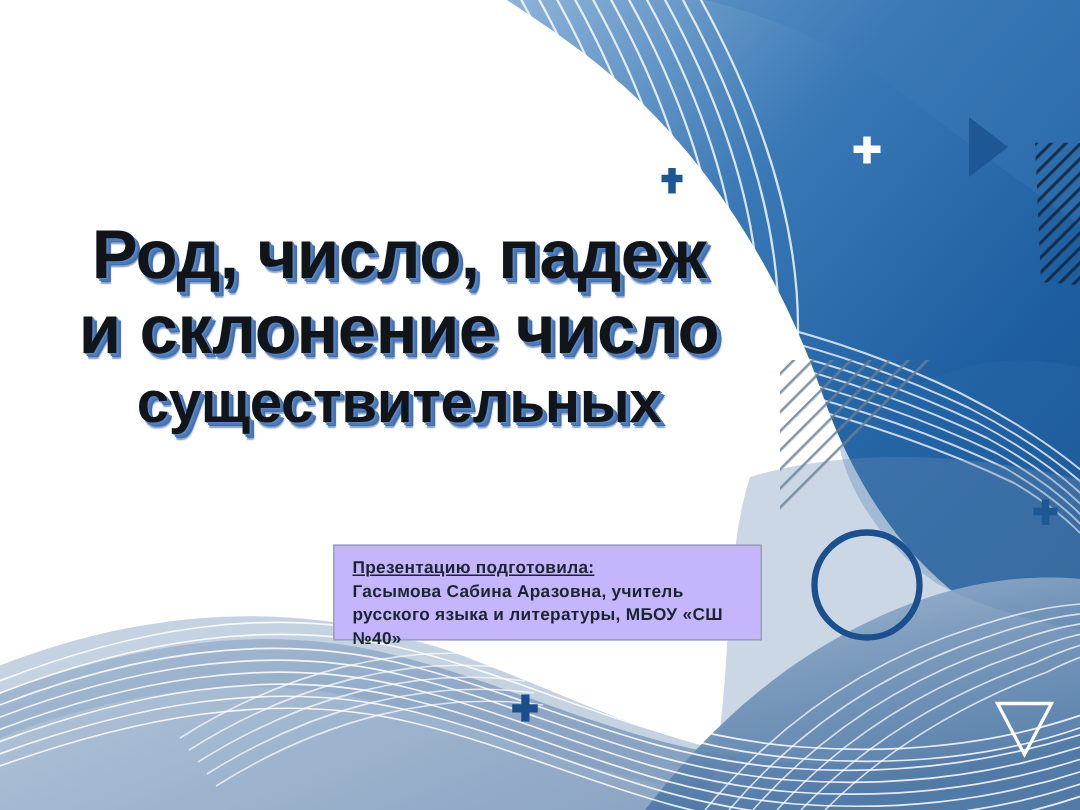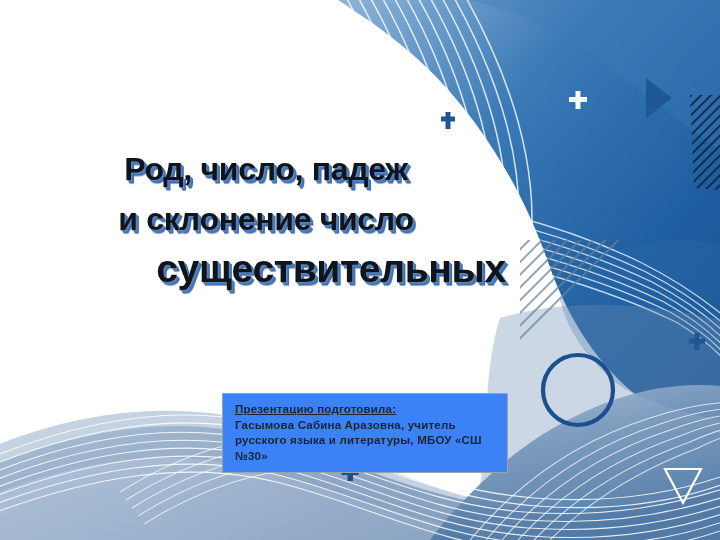--- a/index.html
+++ b/index.html
@@ -38,7 +38,7 @@
   .title-line {
     font-family: "Liberation Sans", sans-serif;
     font-weight: bold;
-    font-size: 32px;
+    font-size: 46px;
     line-height: 50px;
     color: #111418;
     letter-spacing: -0.3px;

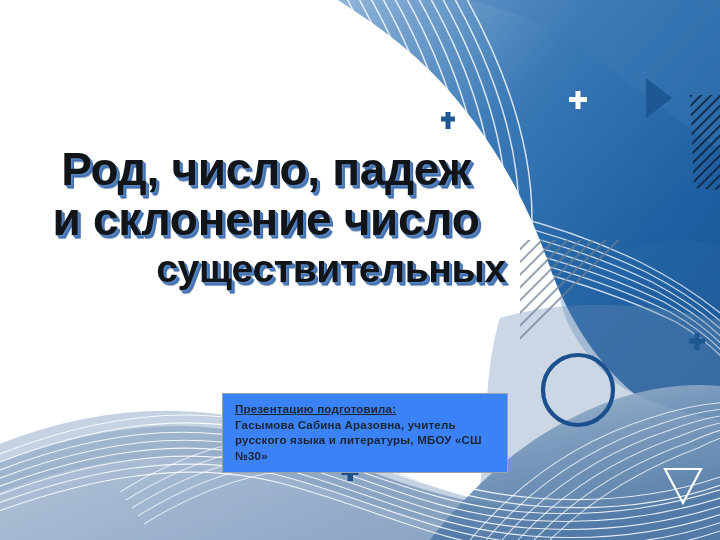--- a/index.html
+++ b/index.html
@@ -51,7 +51,6 @@
   }
   #title-line-3 {
     font-size: 39px;
-    text-align: right;
   }
 
   

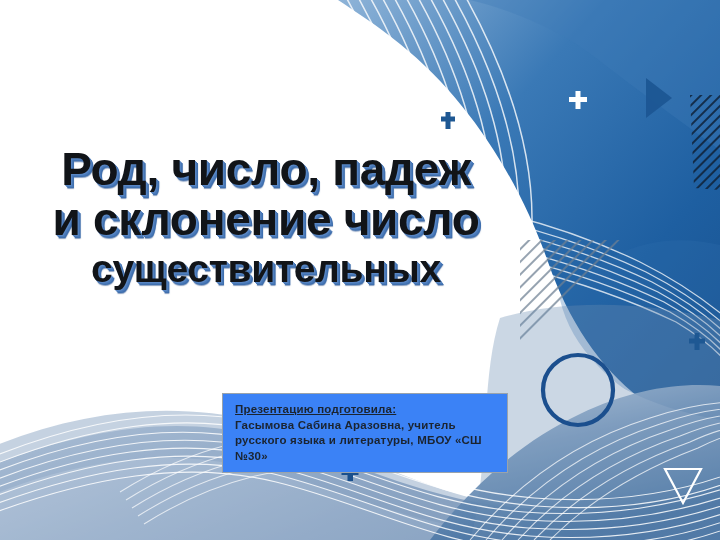--- a/index.html
+++ b/index.html
@@ -57,11 +57,11 @@
   #credit-box {
     position: absolute;
     left: 222px;
-    top: 393px;
+    top: 363px;
     width: 286px;
-    height: 80px;
+    height: 64px;
     box-sizing: border-box;
-    background: #3b82f6;
+    background: #c4b5fd;
     border: 1px solid #9aa3ab;
     padding: 8px 10px 6px 12px;
     z-index: 25;

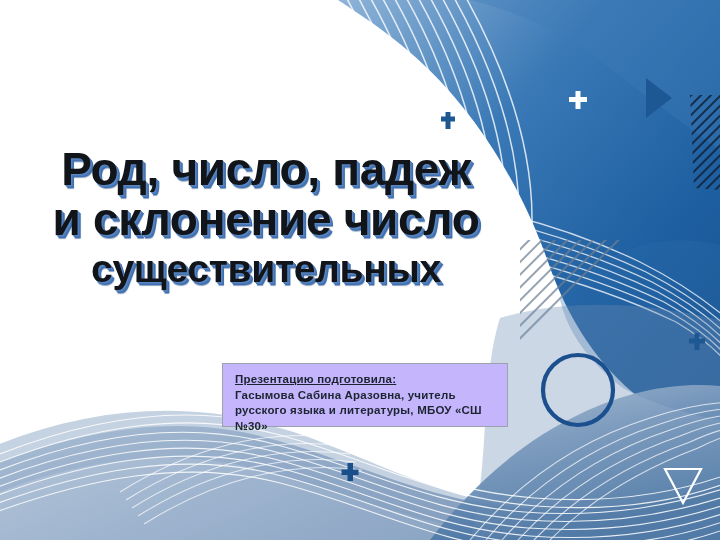--- a/index.html
+++ b/index.html
@@ -299,7 +299,7 @@
 
   <div id="credit-box">
     <span class="credit-text" id="credit-heading">Презентацию подготовила:</span>
-    <span class="credit-text" id="credit-body">Гасымова Сабина Аразовна, учитель русского языка и литературы, МБОУ «СШ №30»</span>
+    <span class="credit-text" id="credit-body">Гасымова Сабина Аразовна, учитель русского языка и литературы, МБОУ «СШ №40»</span>
   </div>
 
 </div>

